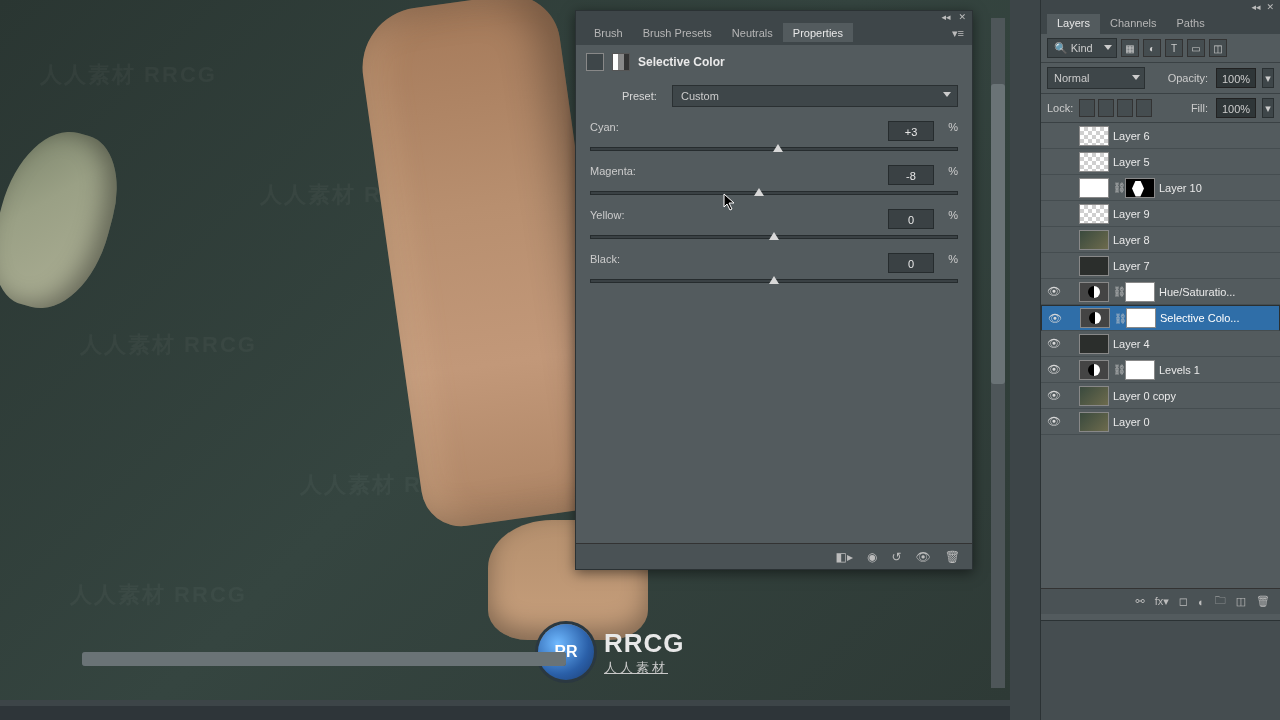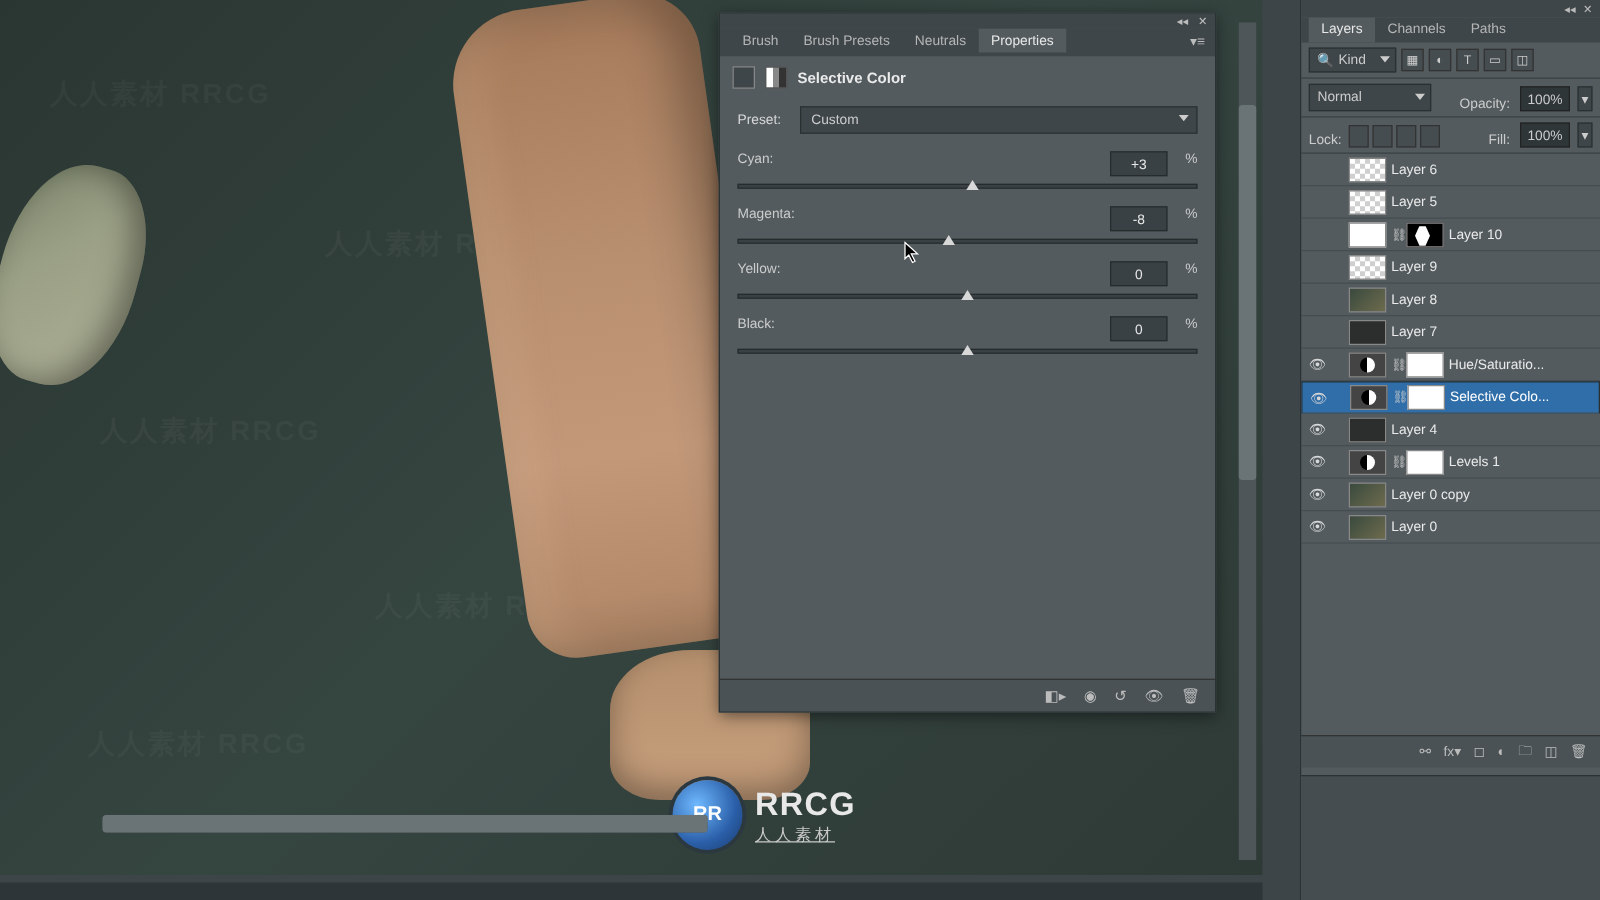--- a/index.html
+++ b/index.html
@@ -61,7 +61,7 @@
 .kind { flex:0 0 70px; height:20px; background:#3e4649; border:1px solid #2a3032; display:flex; align-items:center; padding:0 6px; position:relative;}
 .kind .arrow { position:absolute; right:4px; top:6px; width:0; height:0; border-left:4px solid transparent; border-right:4px solid transparent; border-top:5px solid #ccc;}
 .ficon { width:18px; height:18px; background:#454d50; border:1px solid #333; display:flex; align-items:center; justify-content:center; color:#ccc; font-size:10px; }
-.blendrow,.lockrow { display:flex; align-items:flex-end; padding:4px 6px; border-bottom:1px solid #3a4144; gap:6px;}
+.blendrow,.lockrow { display:flex; align-items:center; padding:4px 6px; border-bottom:1px solid #3a4144; gap:6px;}
 .blend { width:98px; height:22px; background:#3e4649; border:1px solid #2a3032; display:flex; align-items:center; padding:0 6px; position:relative;}
 .blend .arrow { position:absolute; right:4px; top:7px; width:0;height:0;border-left:4px solid transparent;border-right:4px solid transparent;border-top:5px solid #ccc;}
 .pctbox { width:40px; height:20px; background:#2f3638; border:1px solid #222; text-align:center; line-height:20px; margin-left:2px;}

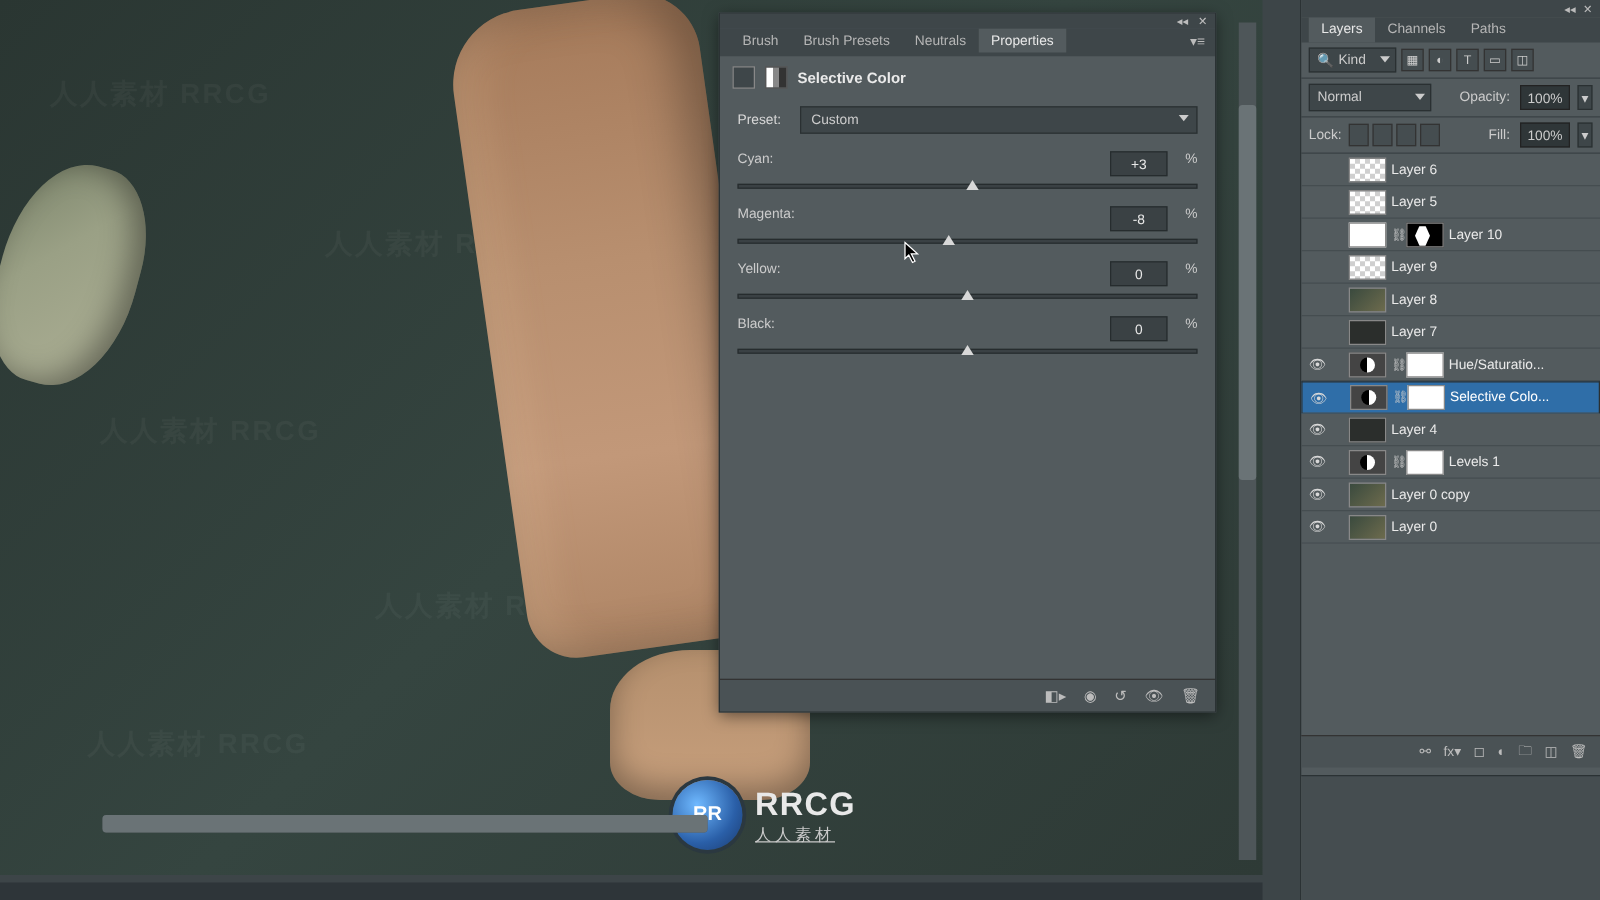--- a/index.html
+++ b/index.html
@@ -30,7 +30,7 @@
 .prop-head .sq2 { width:18px; height:18px; background:linear-gradient(to right,#fff 33%,#888 33% 66%,#333 66%); border:1px solid #555;}
 .prop-head .title { color:#eaeaea; font-weight:bold; font-size:12px; }
 .prop-body { padding:6px 14px 18px; height:490px; position:relative; }
-.row { display:flex; align-items:center; margin-bottom:6px; }
+.row { display:flex; align-items:center; margin-bottom:6px;margin-left:32px; }
 .row label { width:50px; color:#d8d8d8; }
 .sel { flex:1; height:22px; background:#3e4649; border:1px solid #2a3032; display:flex; align-items:center; padding:0 8px; position:relative; }
 .sel .sw { width:18px; height:14px; background:#888; margin-right:8px; border:1px solid #555;}

